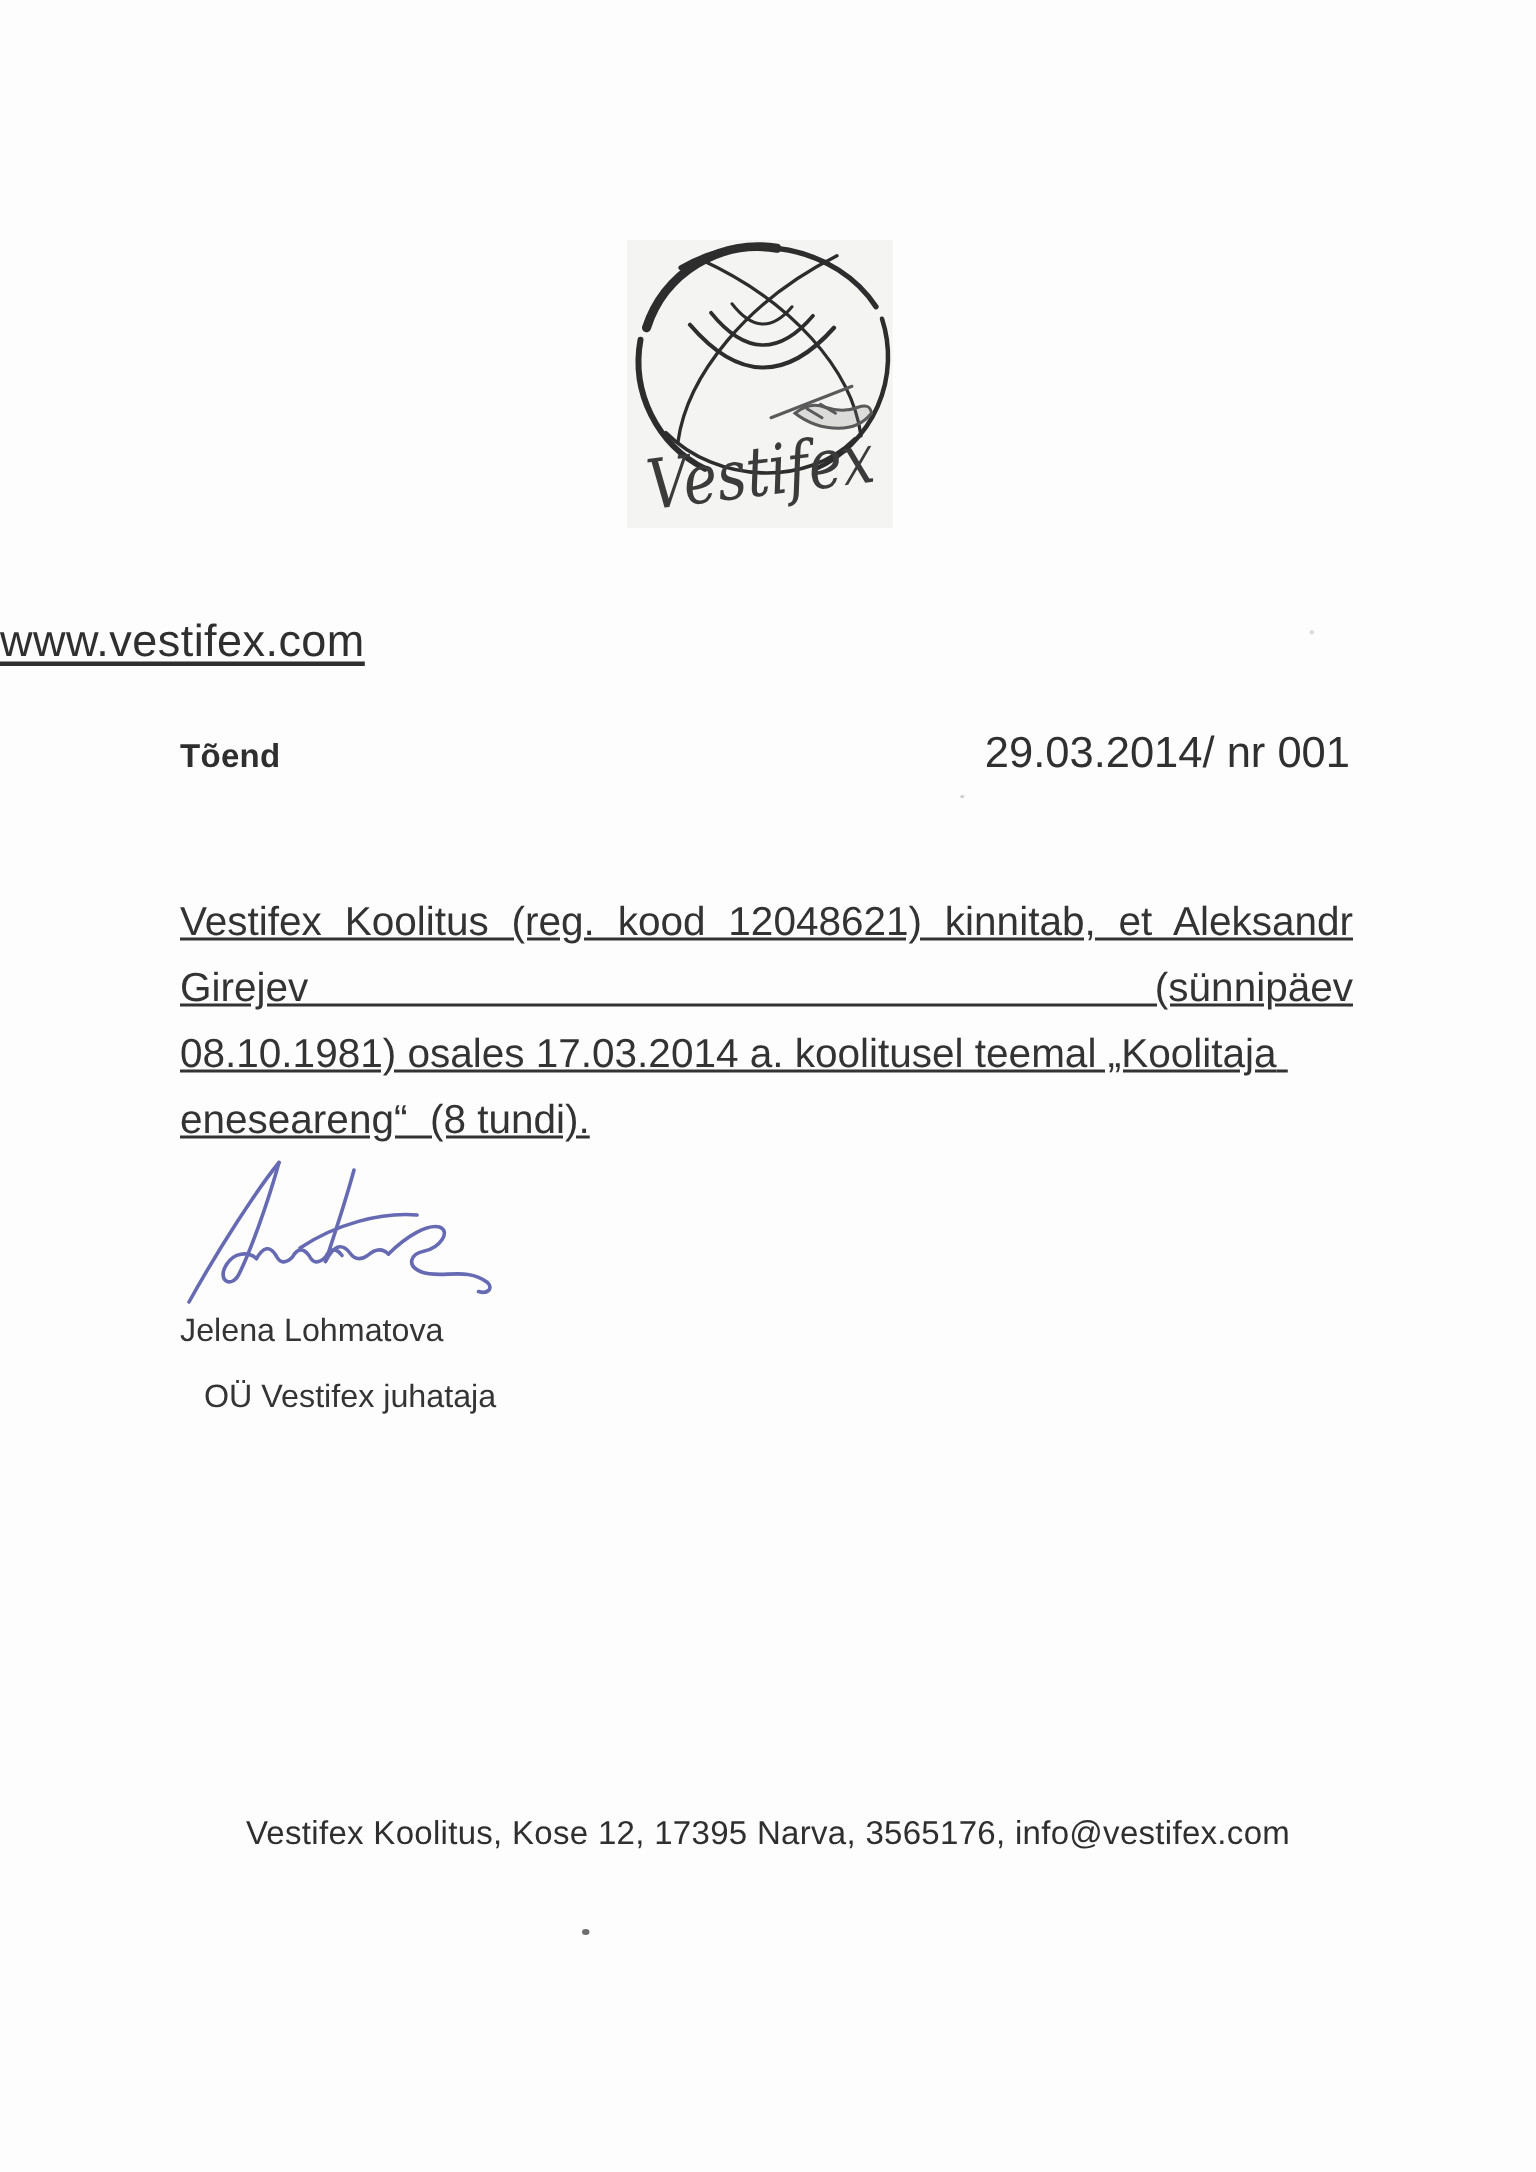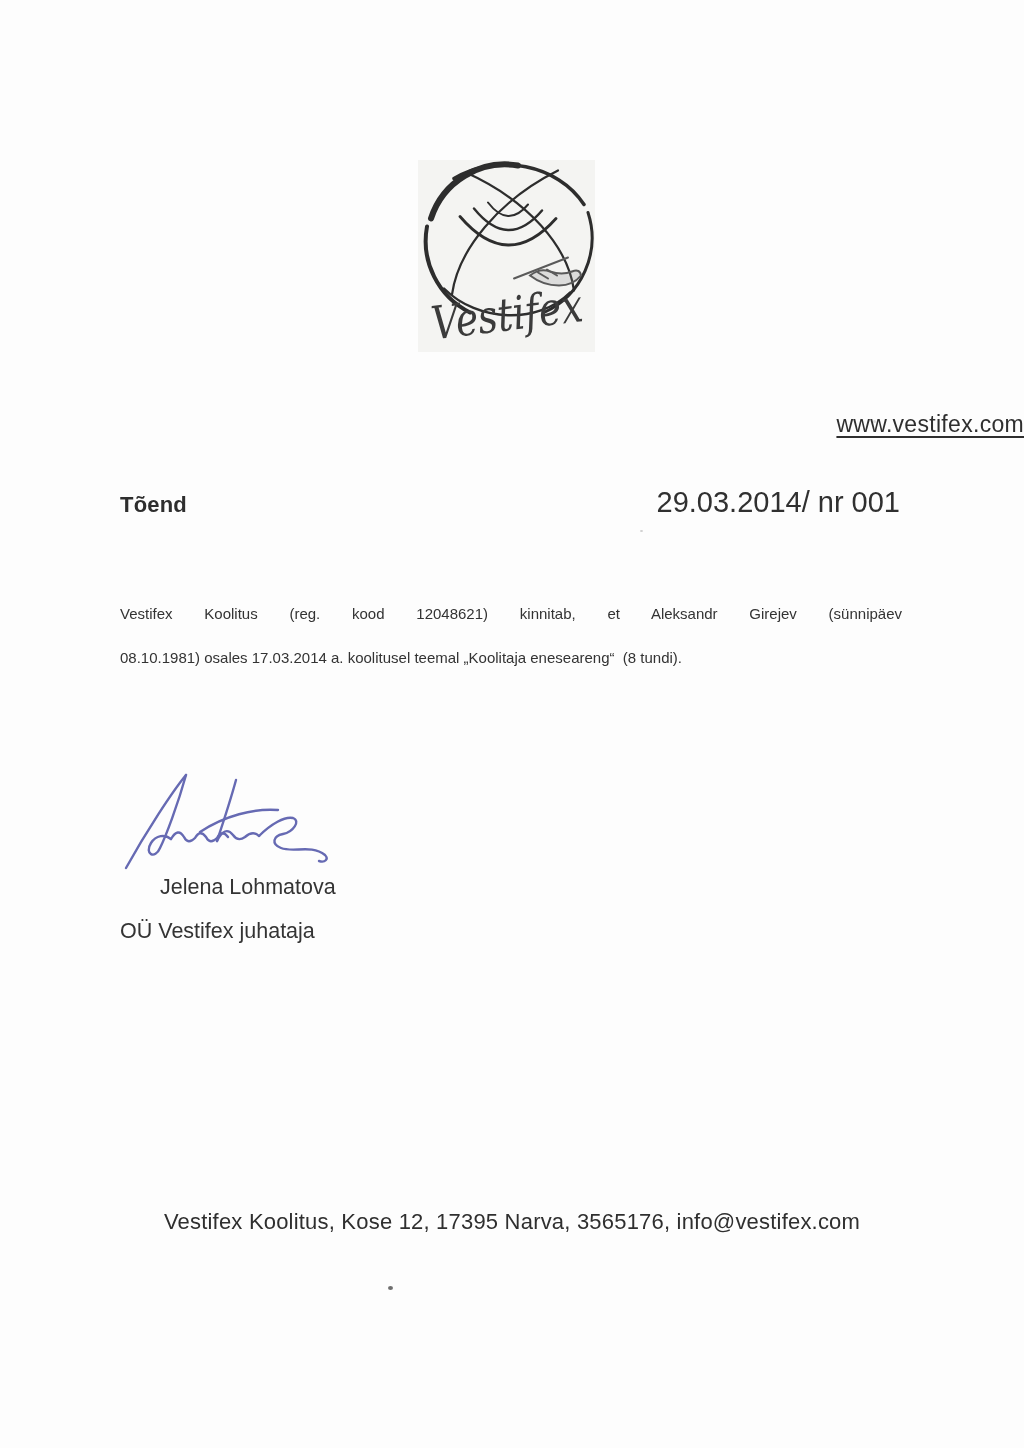--- a/index.html
+++ b/index.html
@@ -28,8 +28,8 @@
 
   .website-line{
     position:absolute;left:0;right:0;top:411px;
-    text-align:right;
-    font-size:23px;letter-spacing:.3px;
+    text-align:left;
+    font-size:30px;letter-spacing:.3px;
     color:#2f2f2f;
     text-decoration:underline;
     text-underline-offset:4px;

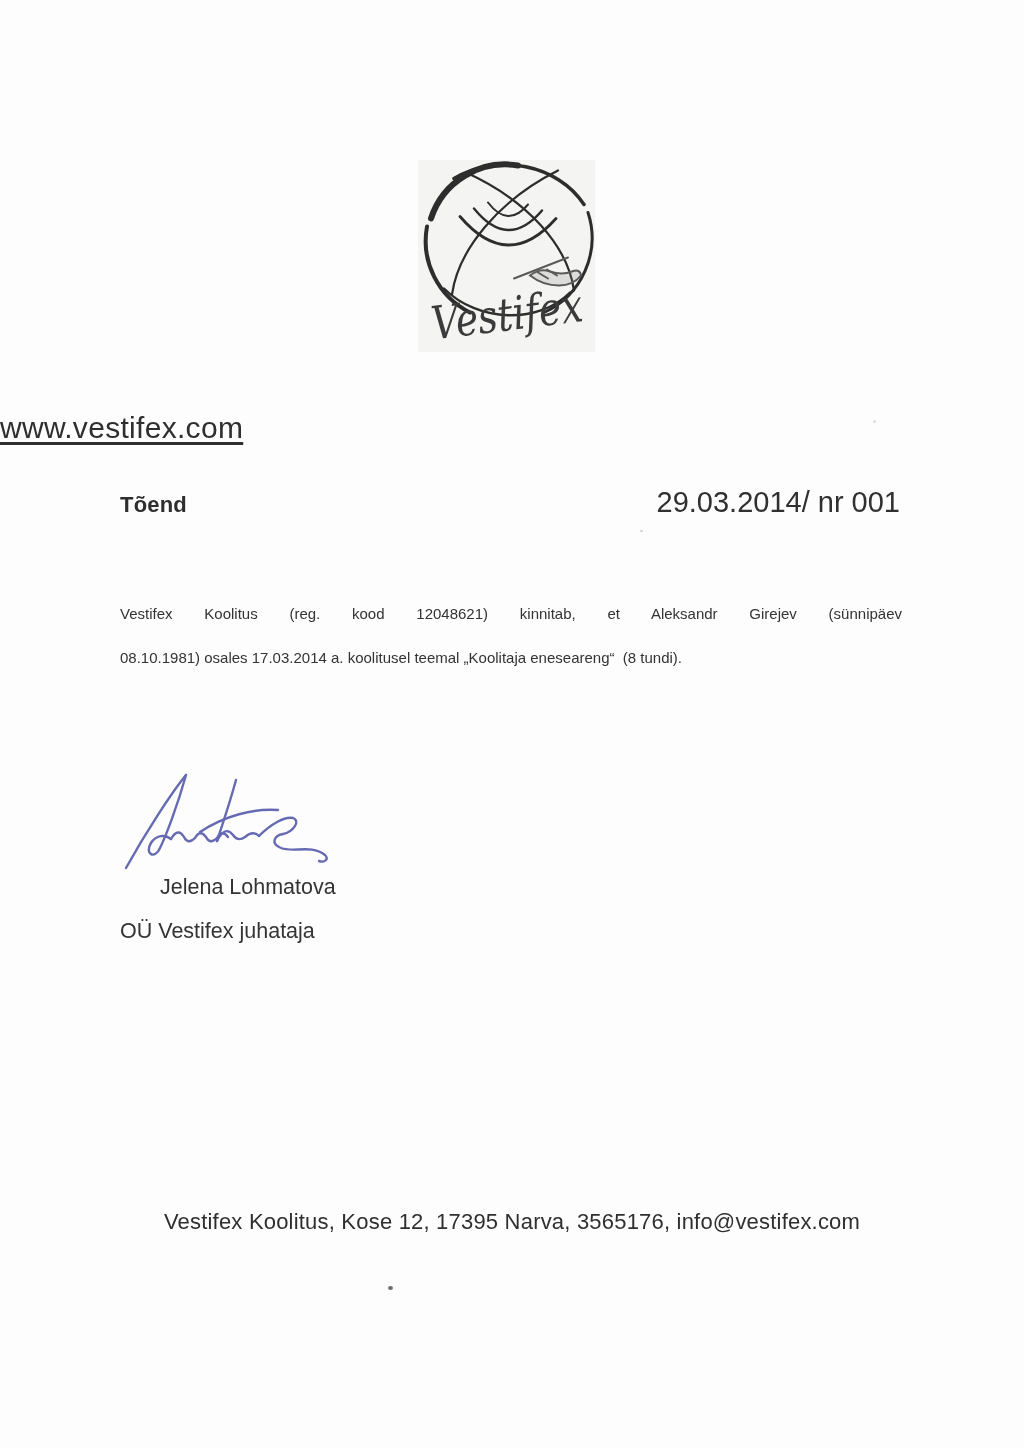--- a/index.html
+++ b/index.html
@@ -44,7 +44,7 @@
 
   .body-paragraph{
     position:absolute;left:120px;right:122px;top:592px;
-    font-size:15px;line-height:44px;color:#333;
+    font-size:27px;line-height:44px;color:#333;text-decoration:underline;
   }
   .para-line1{text-align:justify;text-align-last:justify;}
   .para-line2{white-space:pre-wrap;}

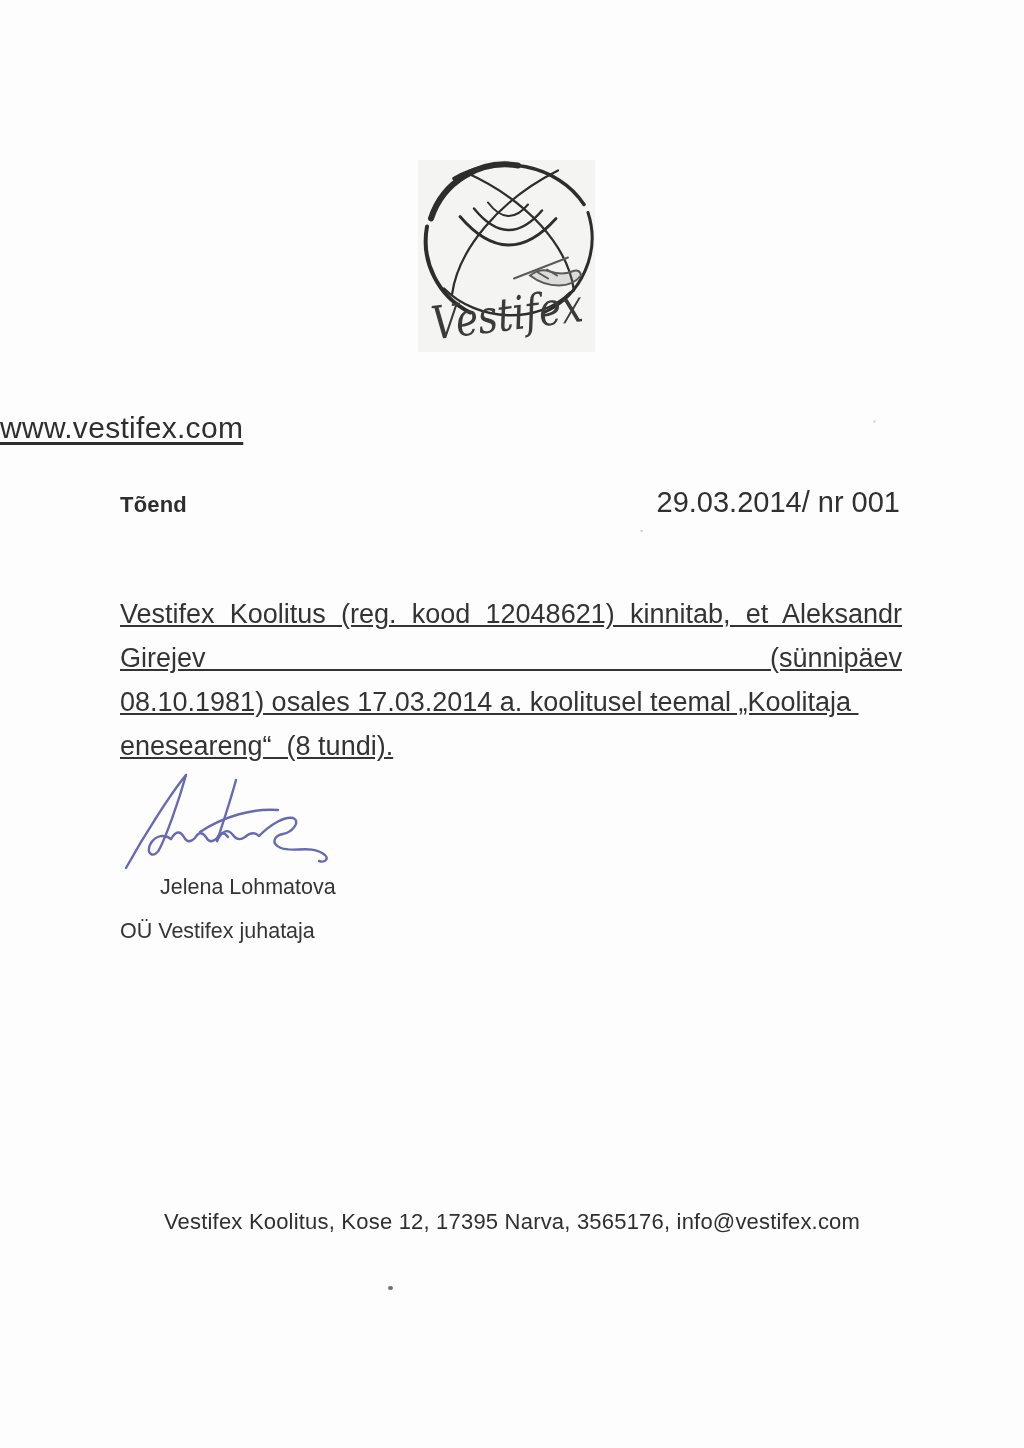--- a/index.html
+++ b/index.html
@@ -62,7 +62,7 @@
 
   .signer-name{
     position:absolute;left:120px;top:875px;
-    font-size:21.5px;color:#343434;margin-left:40px;
+    font-size:21.5px;color:#343434;
   }
   .signer-title{
     position:absolute;left:120px;top:919px;

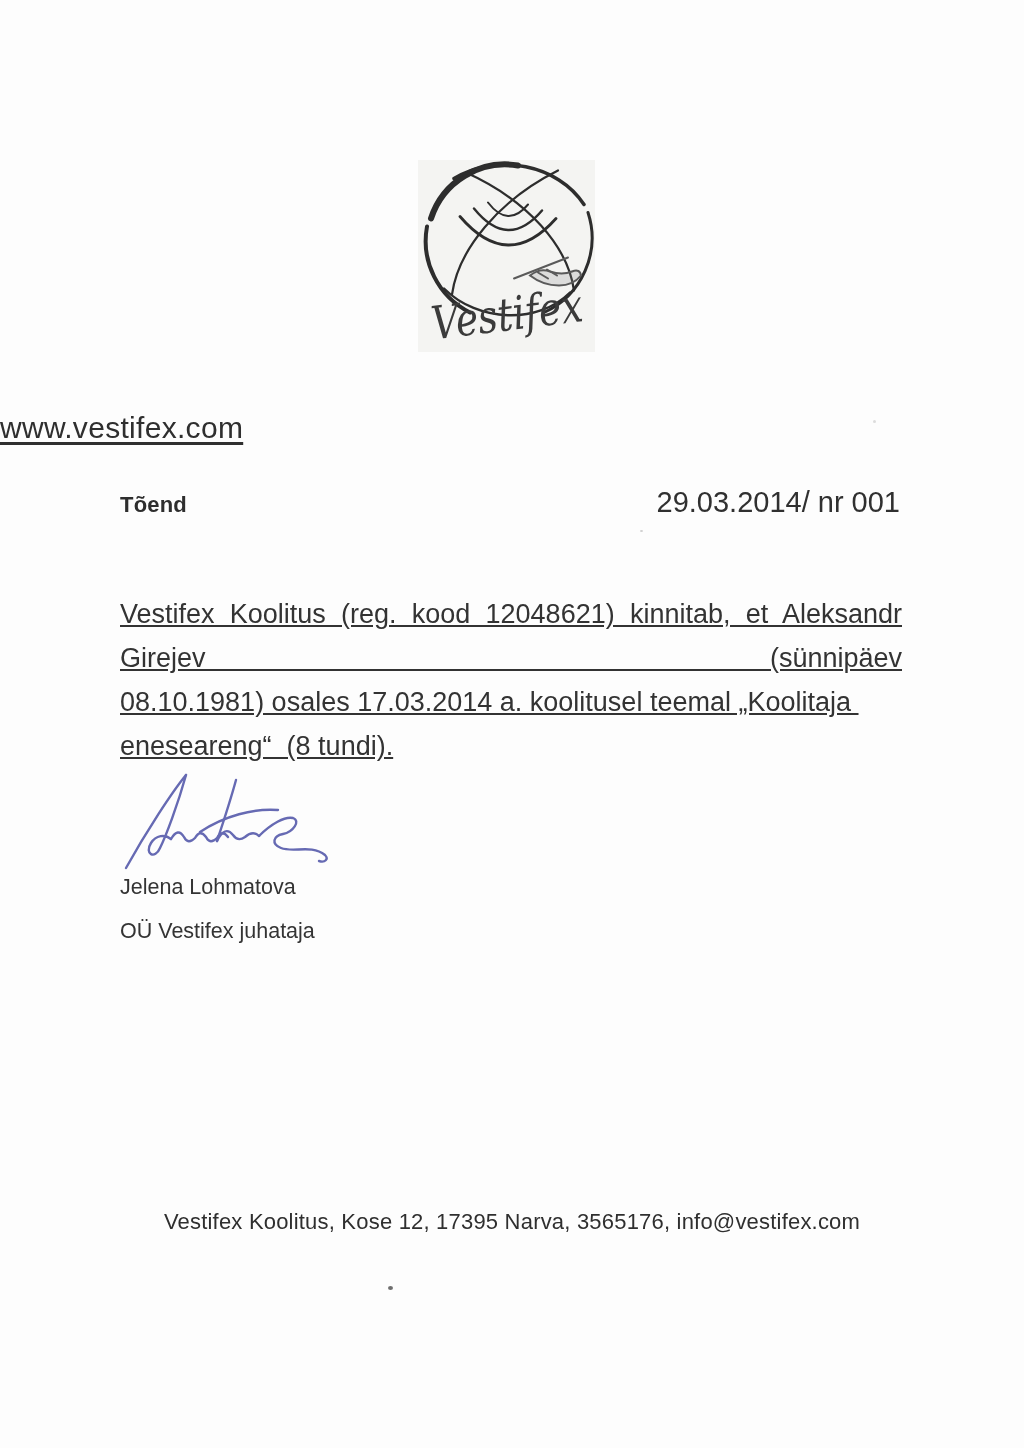--- a/index.html
+++ b/index.html
@@ -65,7 +65,7 @@
     font-size:21.5px;color:#343434;
   }
   .signer-title{
-    position:absolute;left:120px;top:919px;
+    position:absolute;left:136px;top:919px;
     font-size:21.5px;color:#343434;
   }
 

